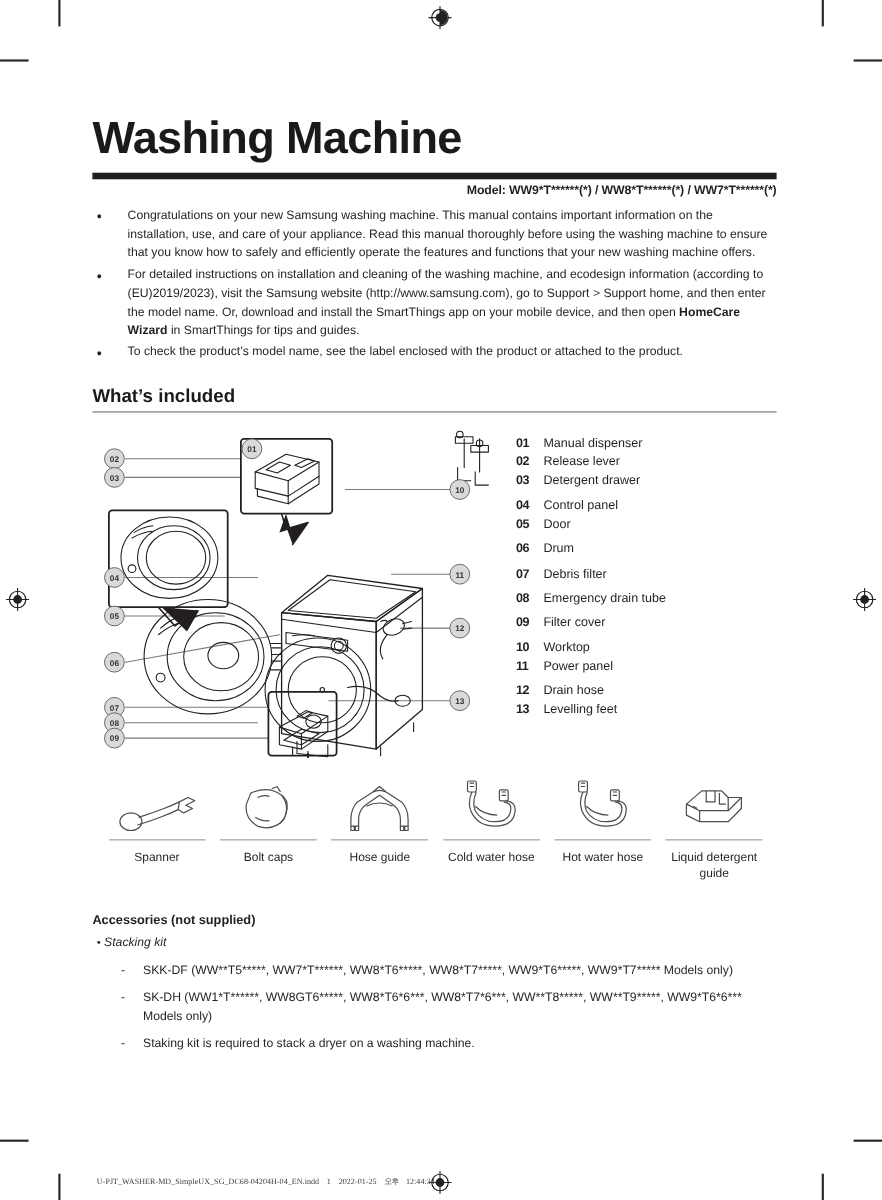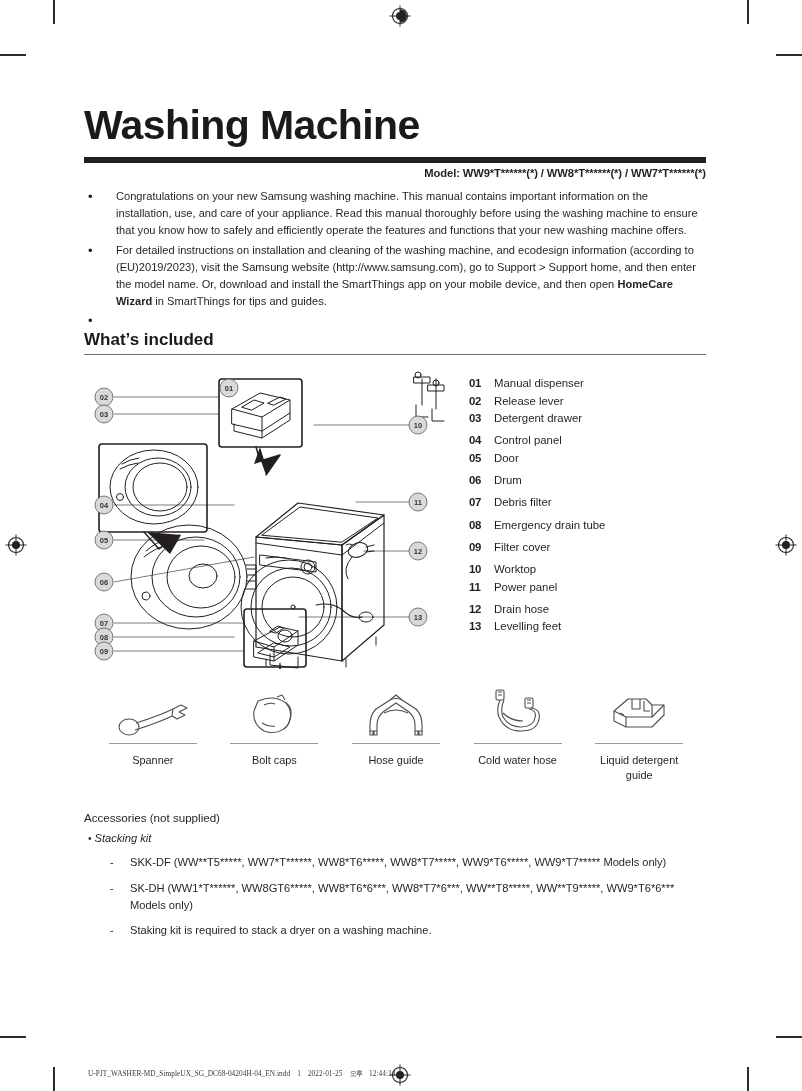--- a/index.html
+++ b/index.html
@@ -262,6 +262,7 @@
     </li>
     <li class="bullet-item">
       <span class="dot">•</span>
+      <span>To check the product’s model name, see the label enclosed with the product or attached to the product.</span>
     </li>
   </ul>
 

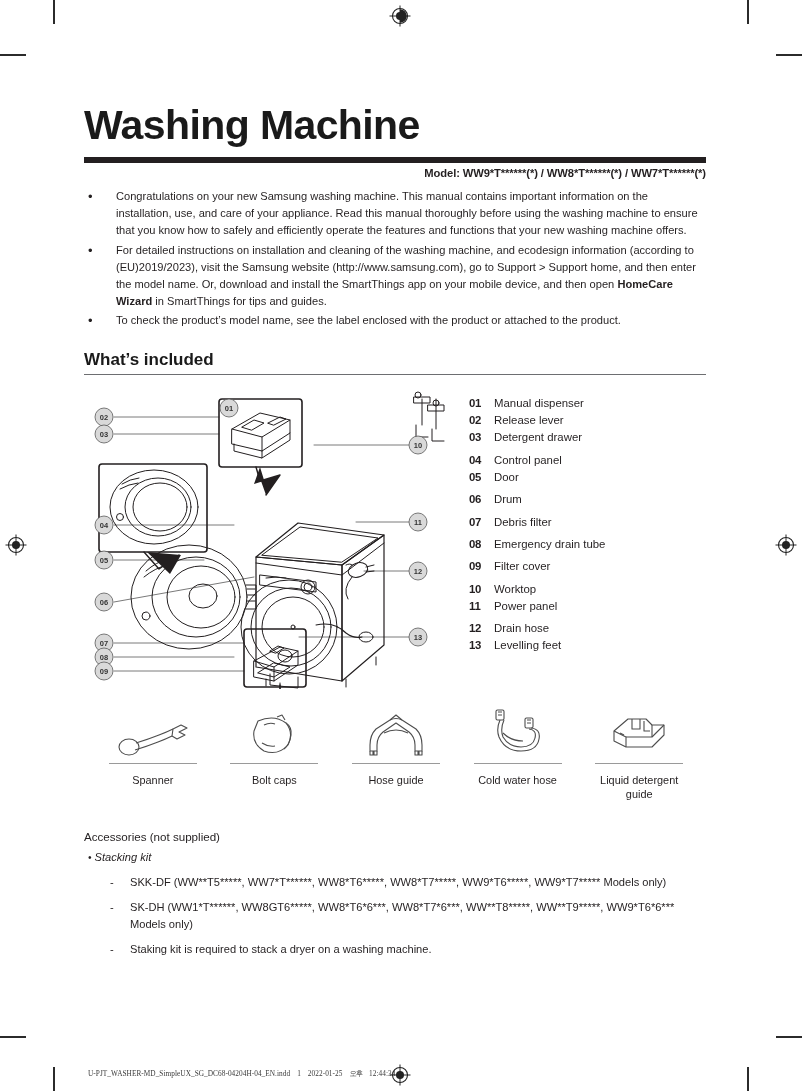--- a/index.html
+++ b/index.html
@@ -550,6 +550,23 @@
       <div class="acc-caption">Cold water hose</div>
     </div>
 
+    <div class="acc-cell">
+      <div class="acc-art">
+        <svg width="70" height="52" viewBox="0 0 70 52">
+          <g fill="none" stroke="#4d4d4d" stroke-width="1.1" stroke-linejoin="round">
+            <rect x="13" y="3" width="8" height="10" rx="1.5"></rect>
+            <path d="M15 5 L19 5 M15 8 L19 8"></path>
+            <rect x="42" y="11" width="8" height="10" rx="1.5"></rect>
+            <path d="M44 13 L48 13 M44 16 L48 16"></path>
+            <path d="M17 13 Q13 22 16 30 Q22 44 38 44 Q54 44 56 32 Q58 22 48 21"></path>
+            <path d="M21 13 Q17 22 20 30 Q26 40 38 40 Q50 40 52 31 Q54 23 46 22"></path>
+            <path d="M20 26 Q28 34 40 34"></path>
+          </g>
+        </svg>
+      </div>
+      <div class="acc-rule"></div>
+      <div class="acc-caption">Hot water hose</div>
+    </div>
 
     <div class="acc-cell">
       <div class="acc-art">

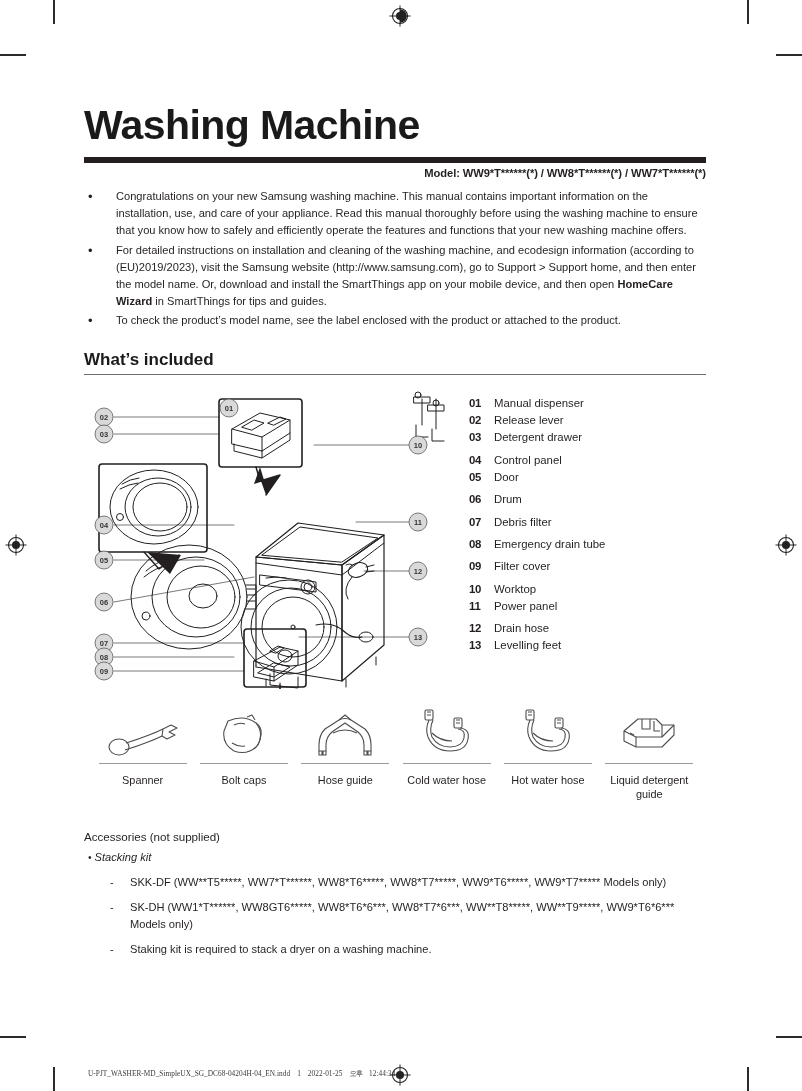--- a/index.html
+++ b/index.html
@@ -157,7 +157,7 @@
   
   .acc-head {
     font-size: 11.6px;
-    font-weight: normal;
+    font-weight: bold;
     margin-top: 28px;
     margin-bottom: 6px;
     color: #231f20;

